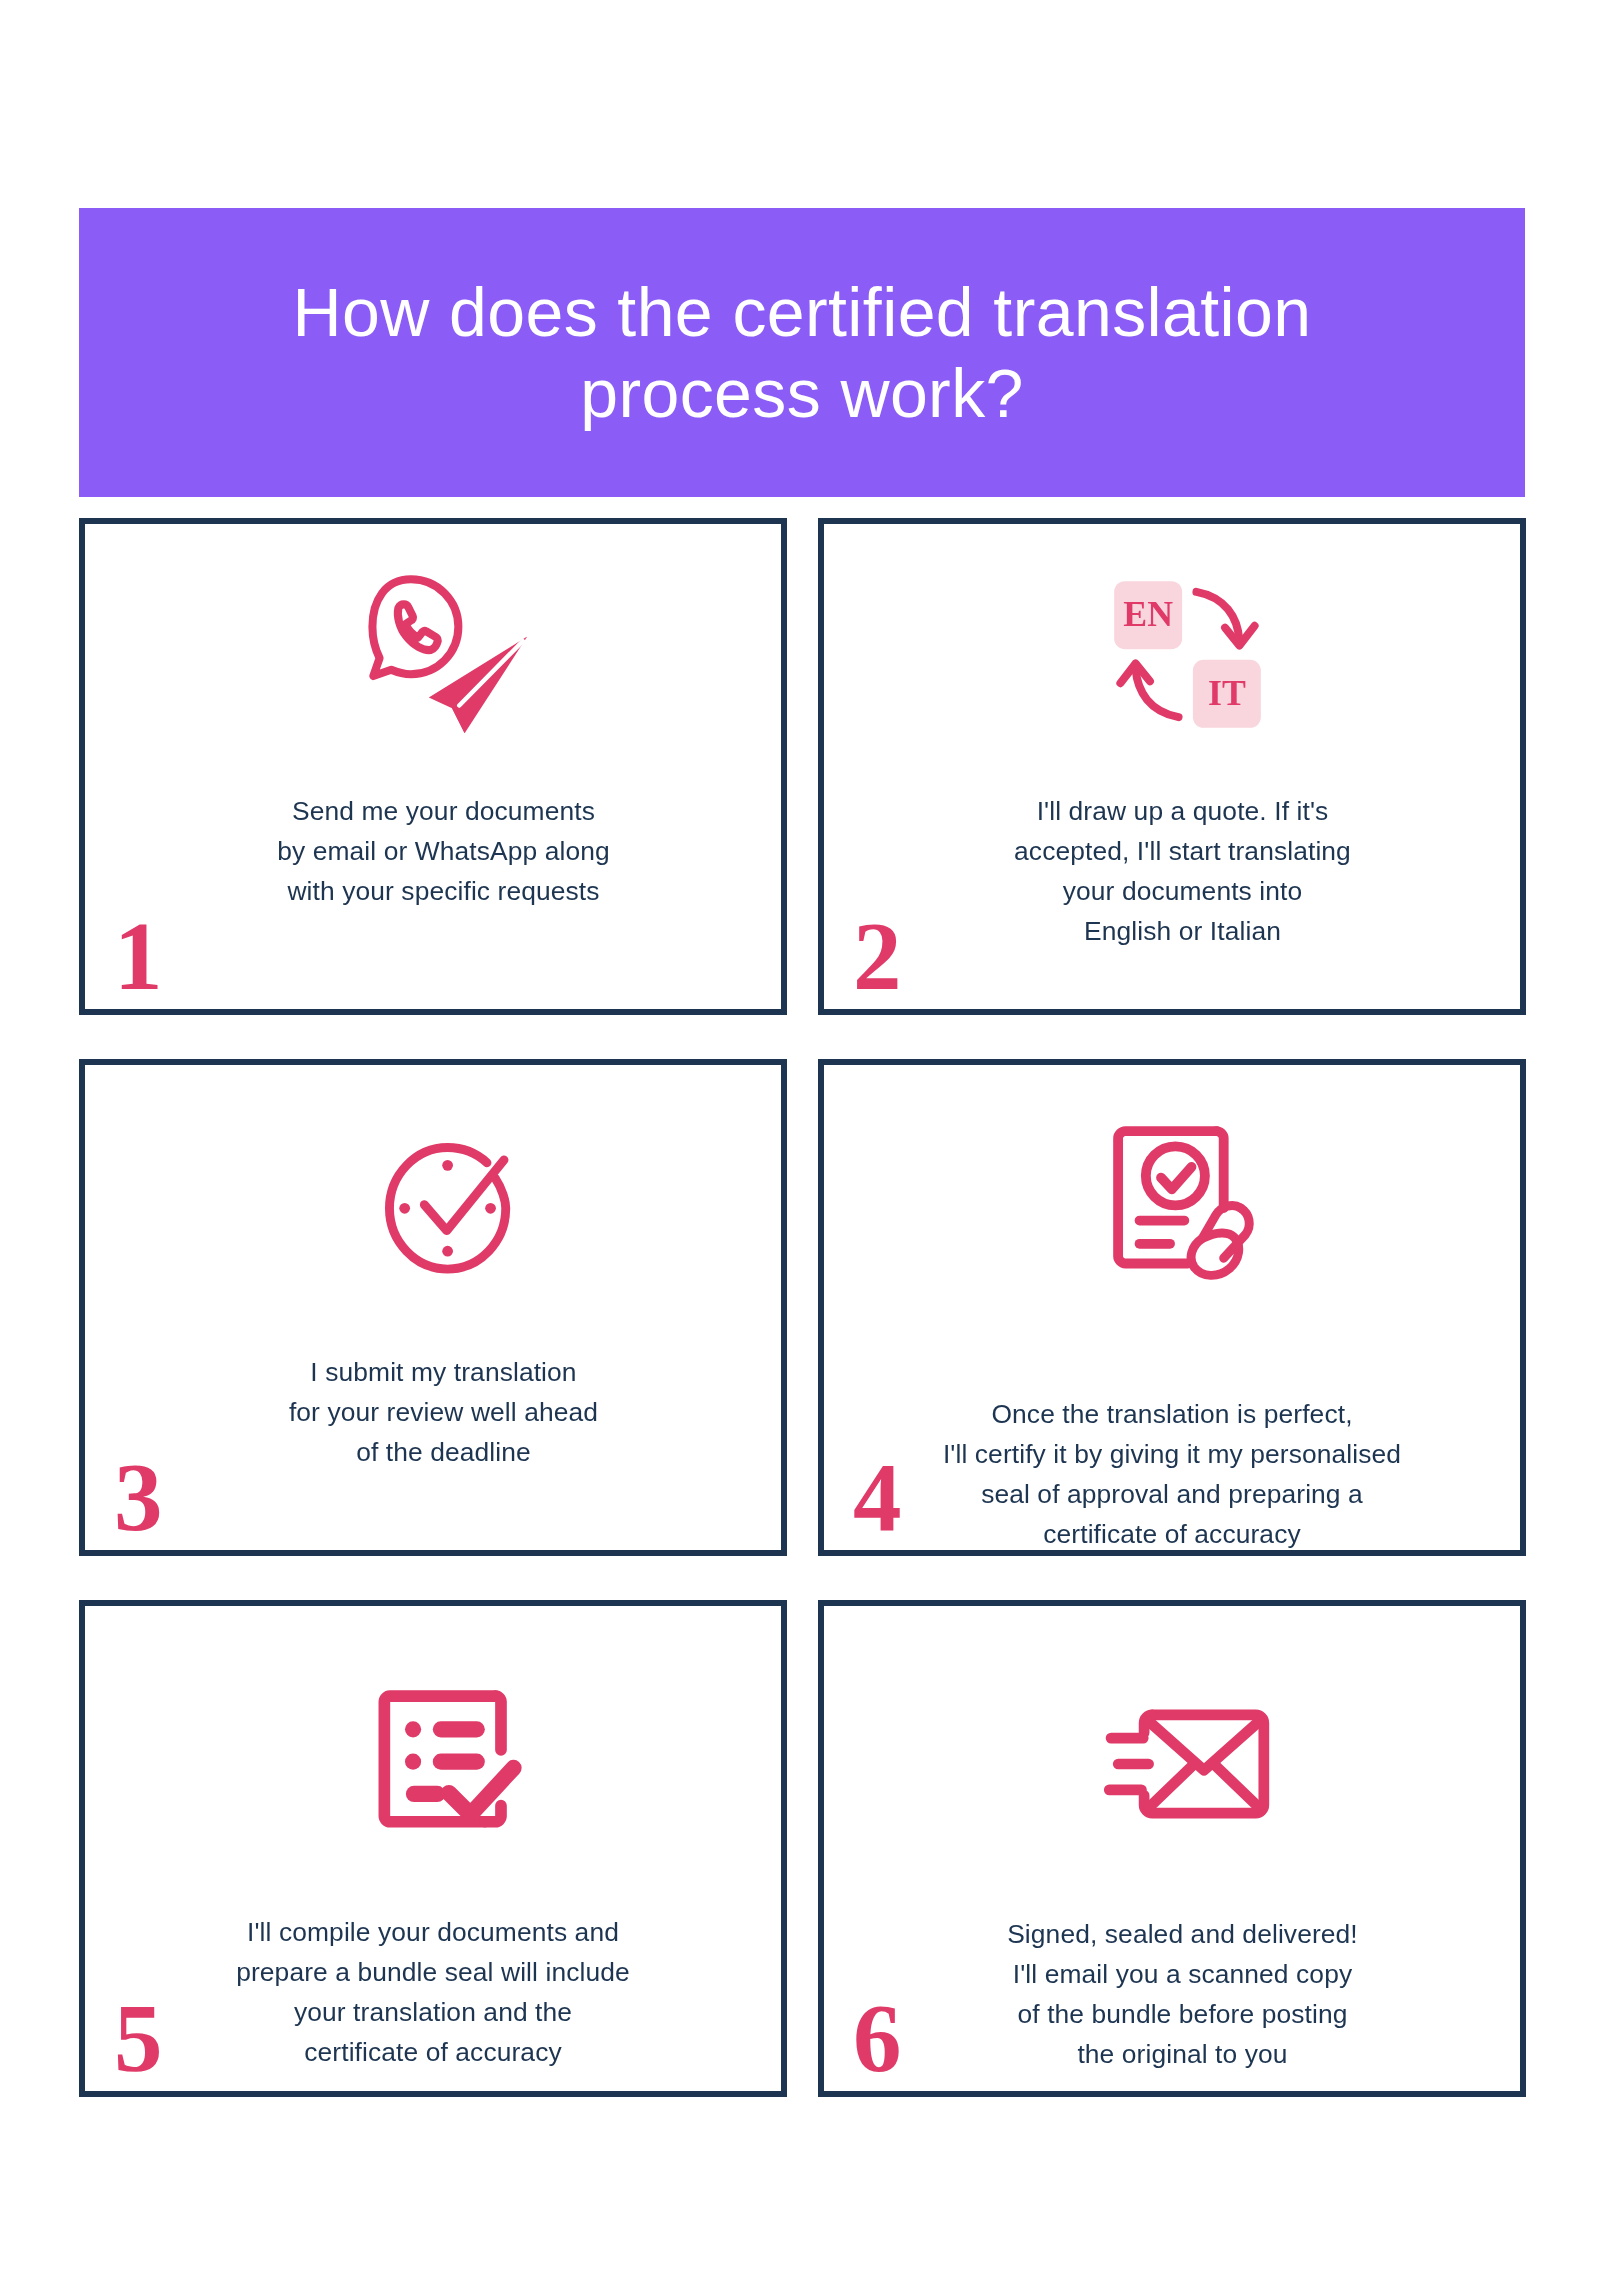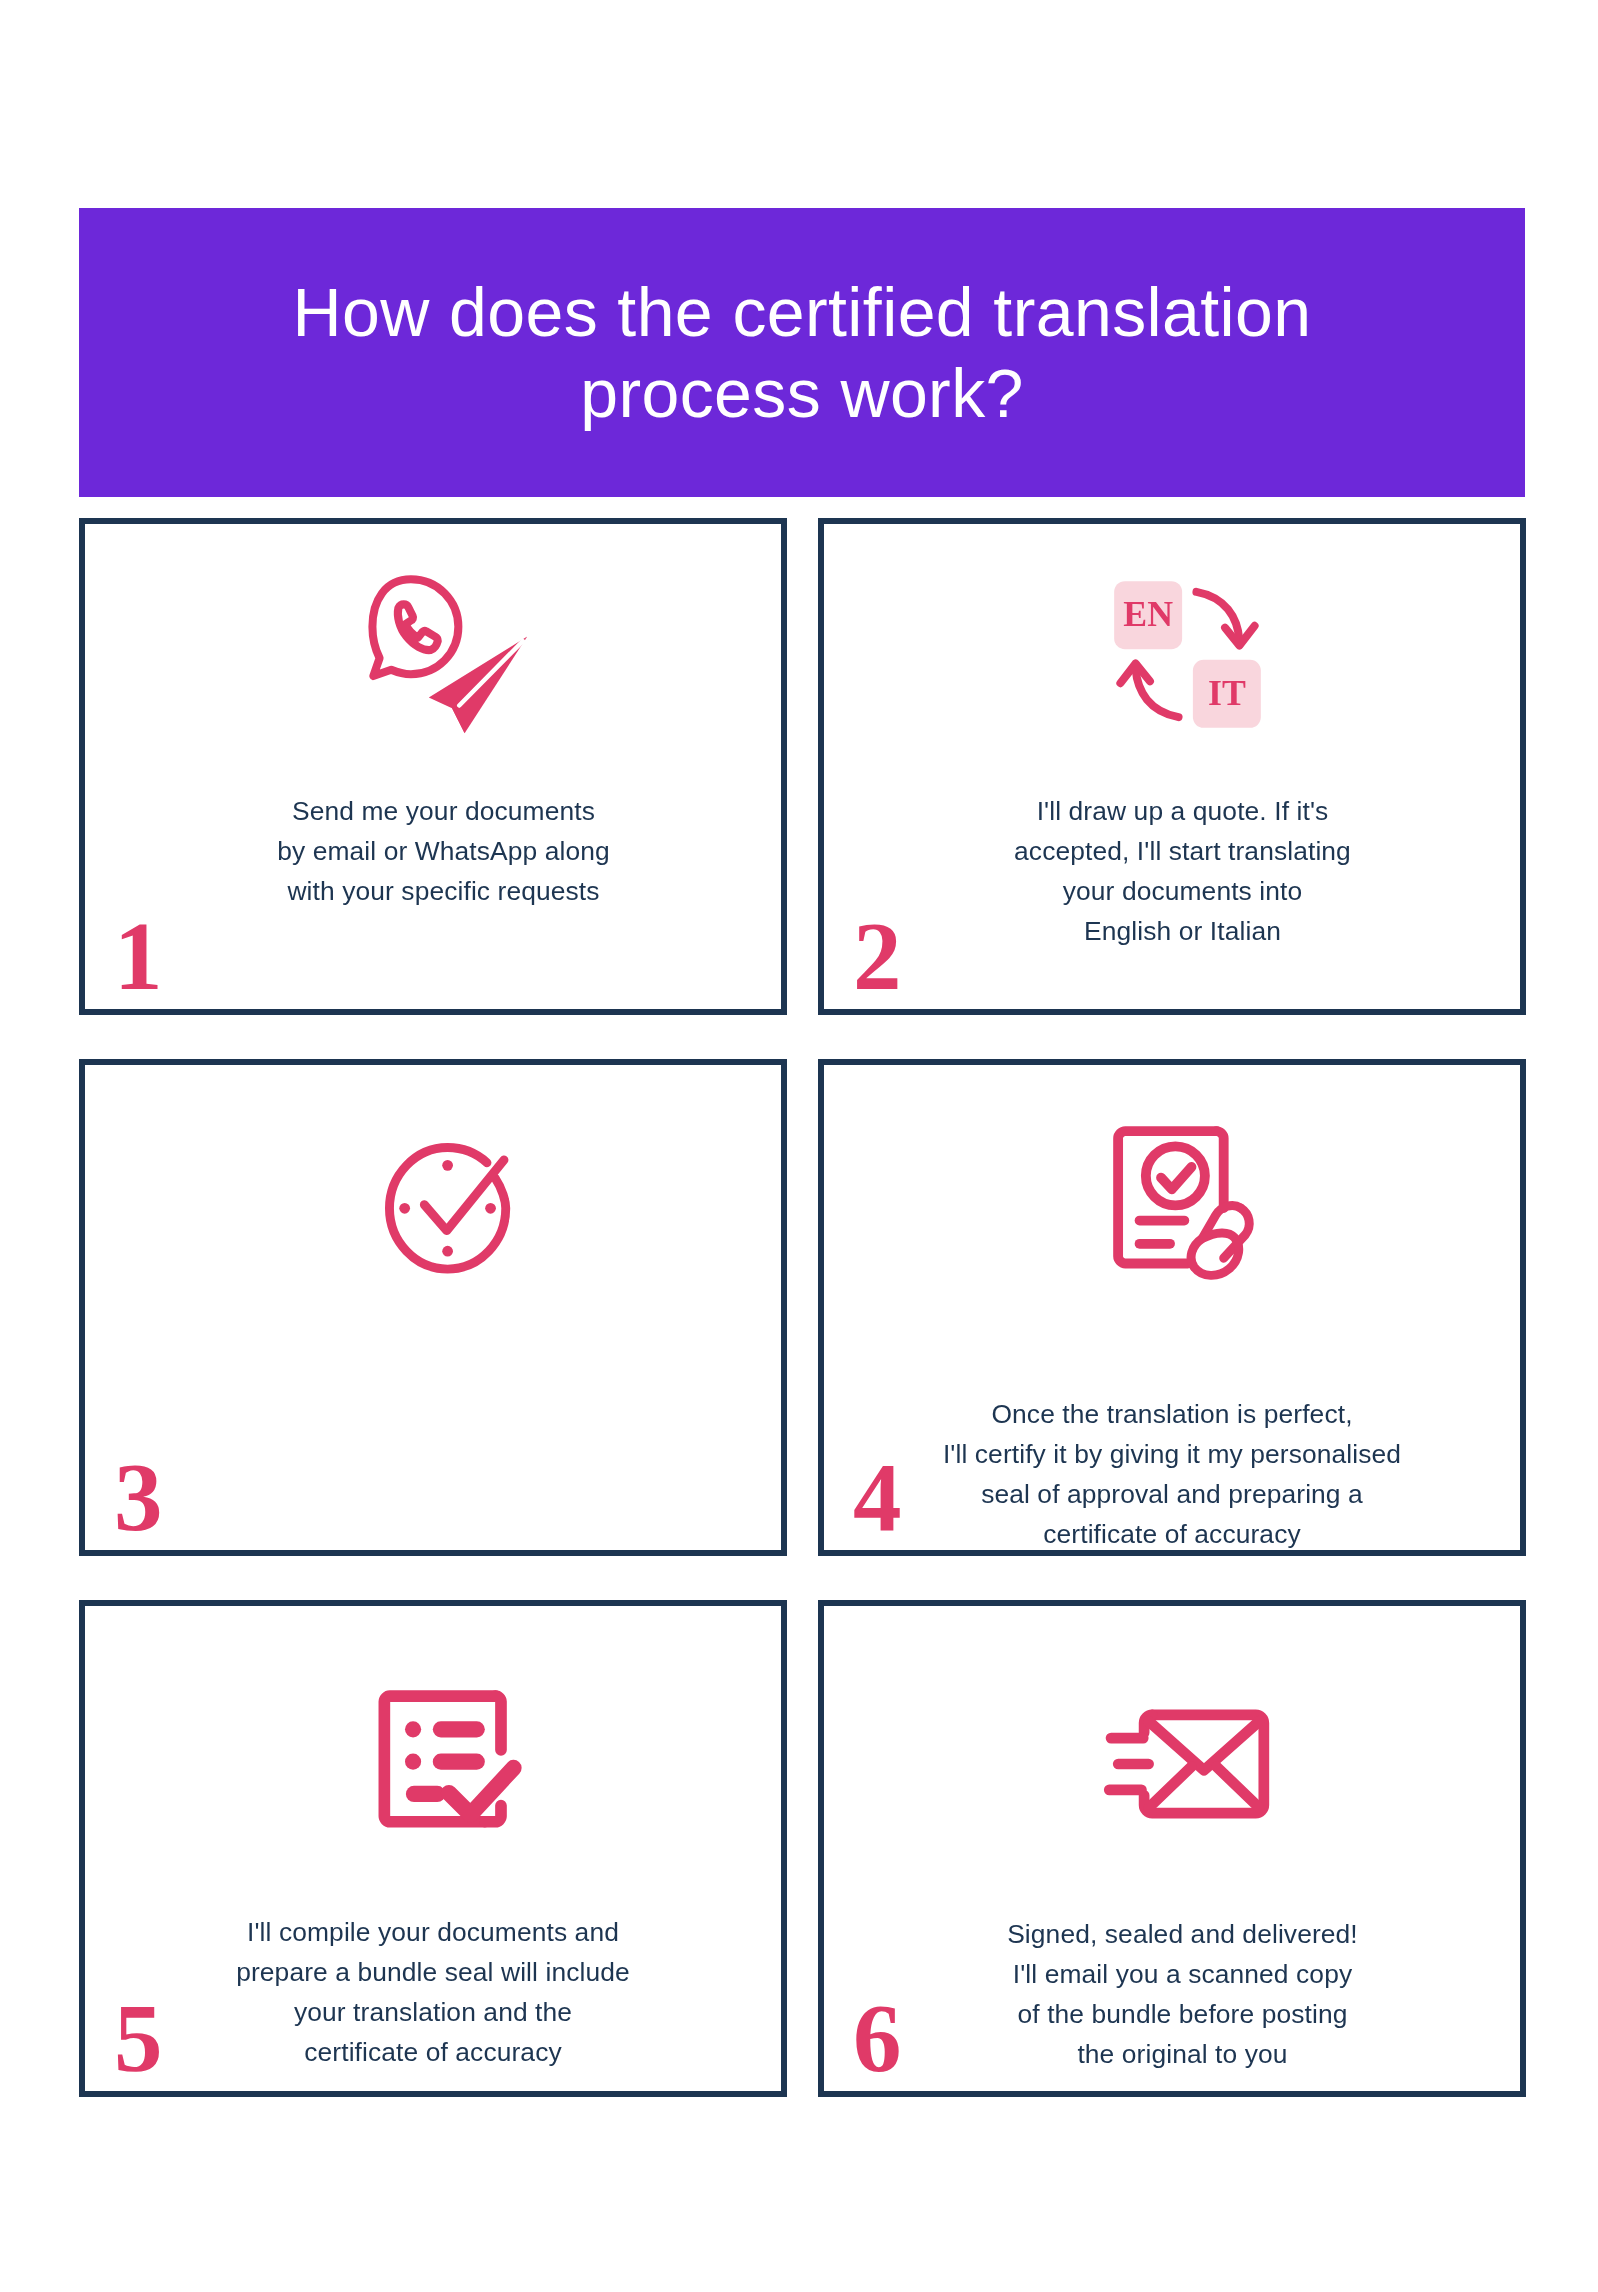--- a/index.html
+++ b/index.html
@@ -33,7 +33,7 @@
     top: 208px;
     width: 1446px;
     height: 289px;
-    background: #6d28d9;
+    background: #8b5cf6;
     display: flex;
     align-items: center;
     justify-content: center;

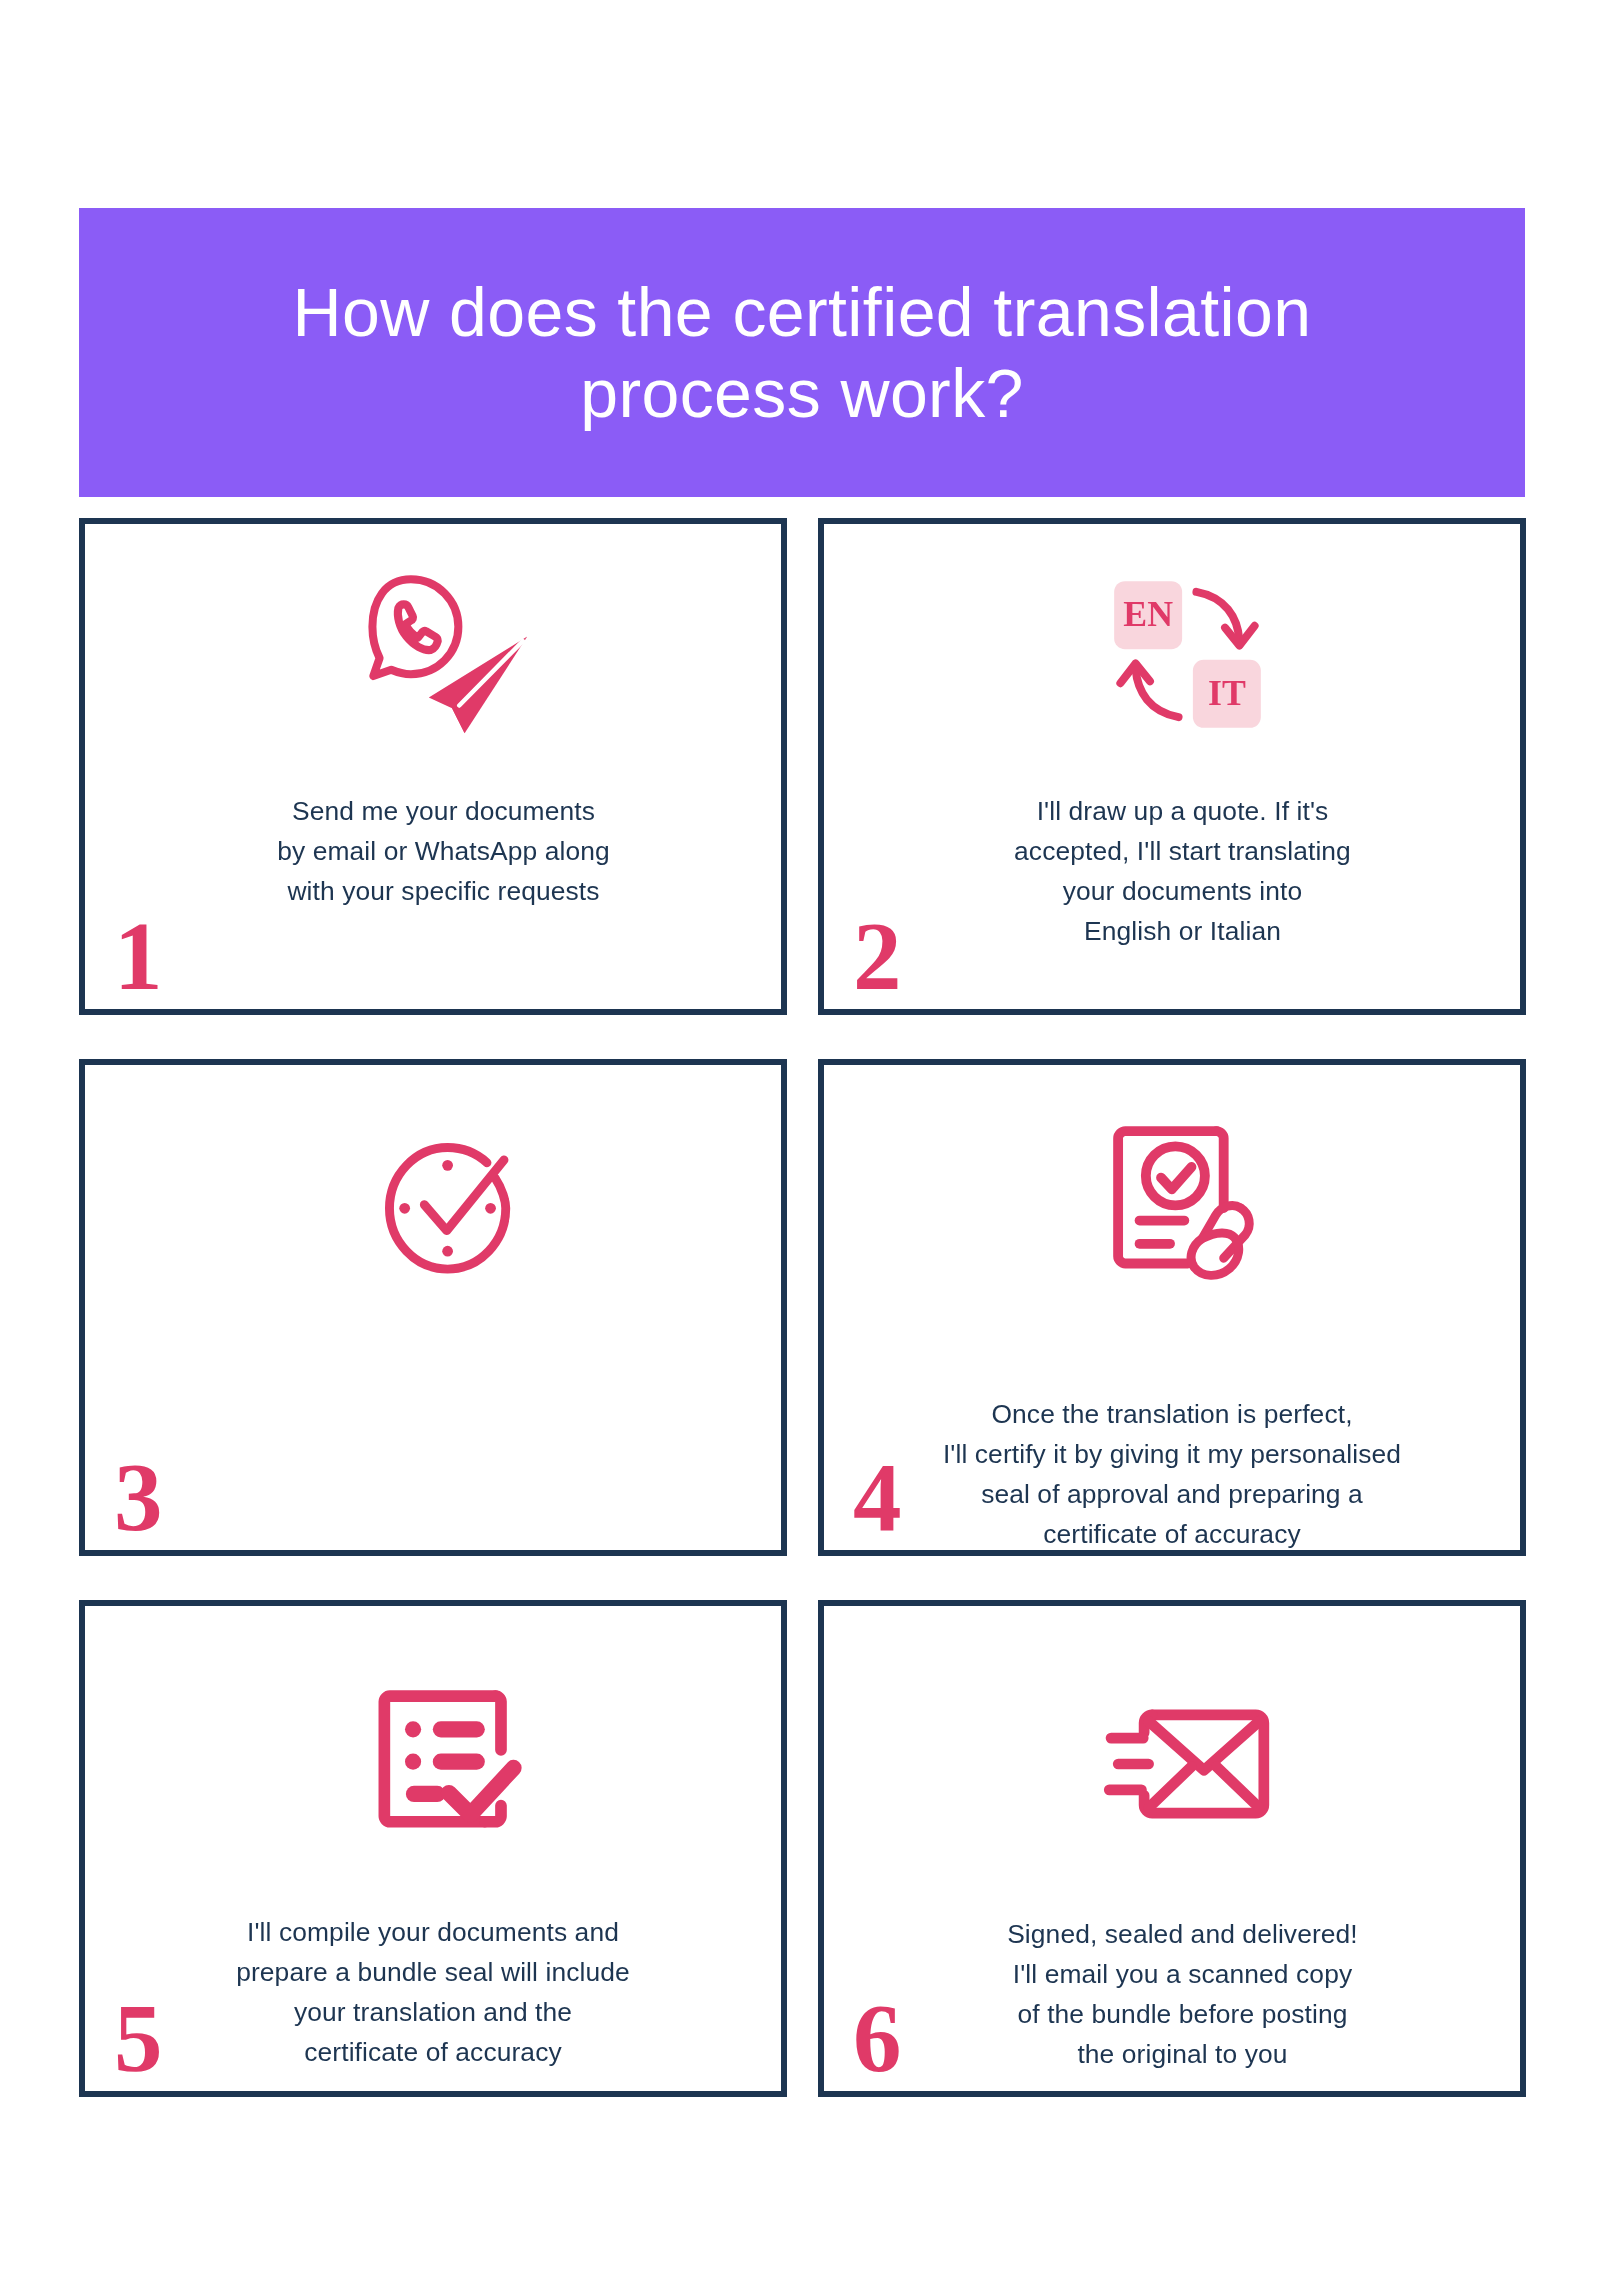--- a/index.html
+++ b/index.html
@@ -190,6 +190,9 @@
           <circle cx="137" cy="92" r="6" fill="#e03a68"></circle>
         </svg>
       </div>
+      <div class="card-text">I submit my translation
+for your review well ahead
+of the deadline</div>
       <div class="card-number">3</div>
     </div>
 

